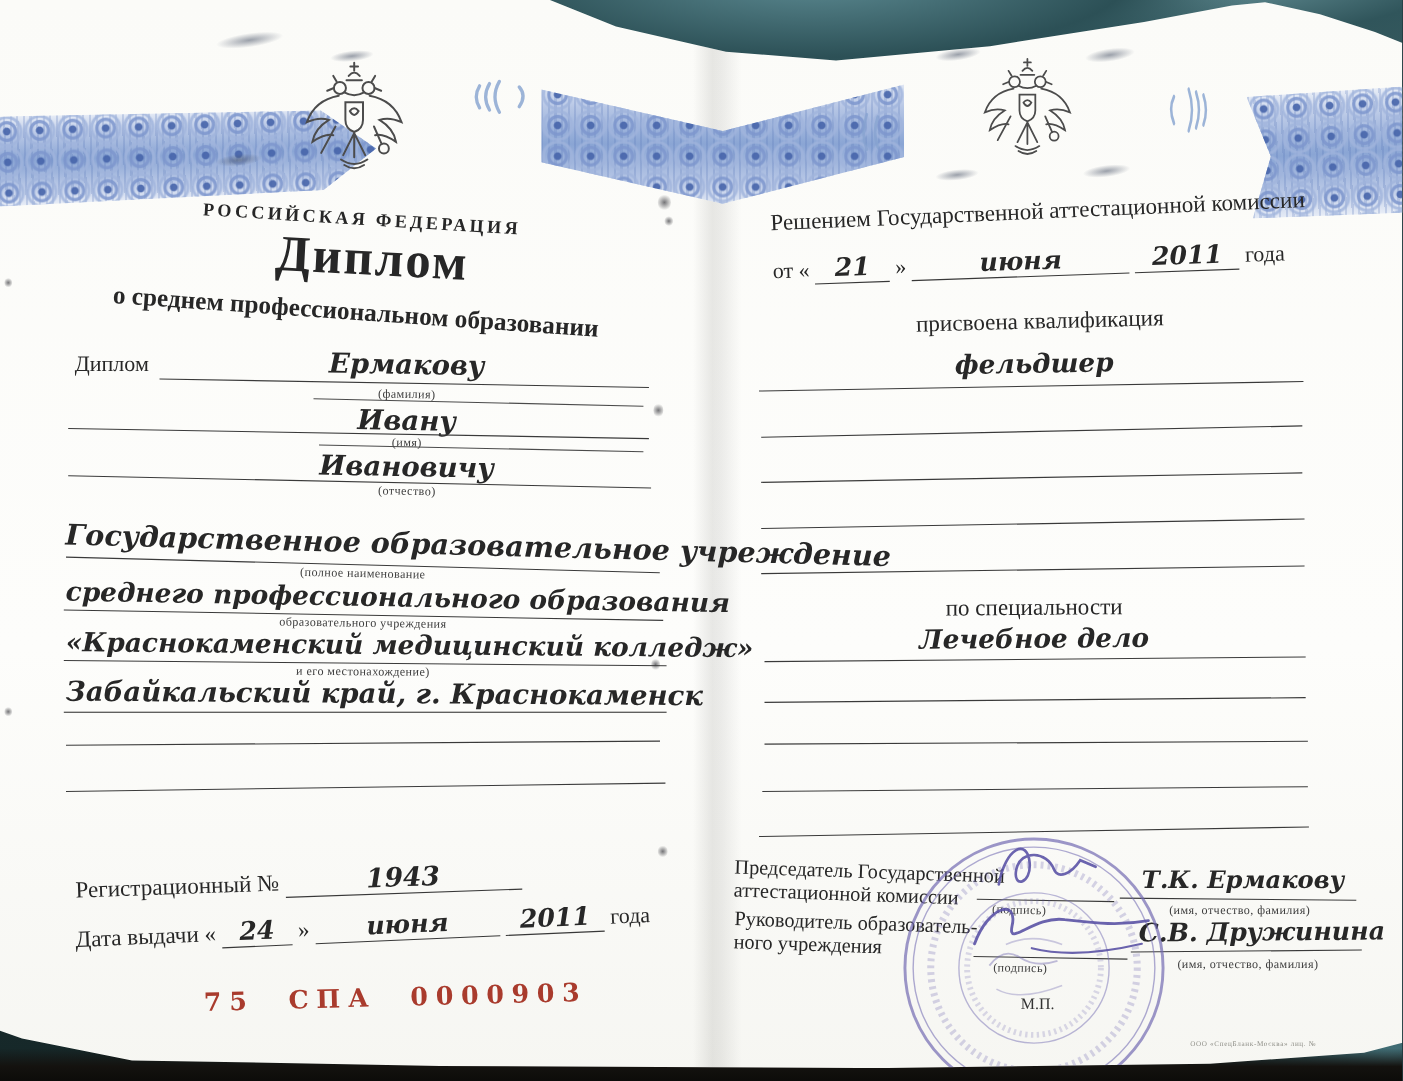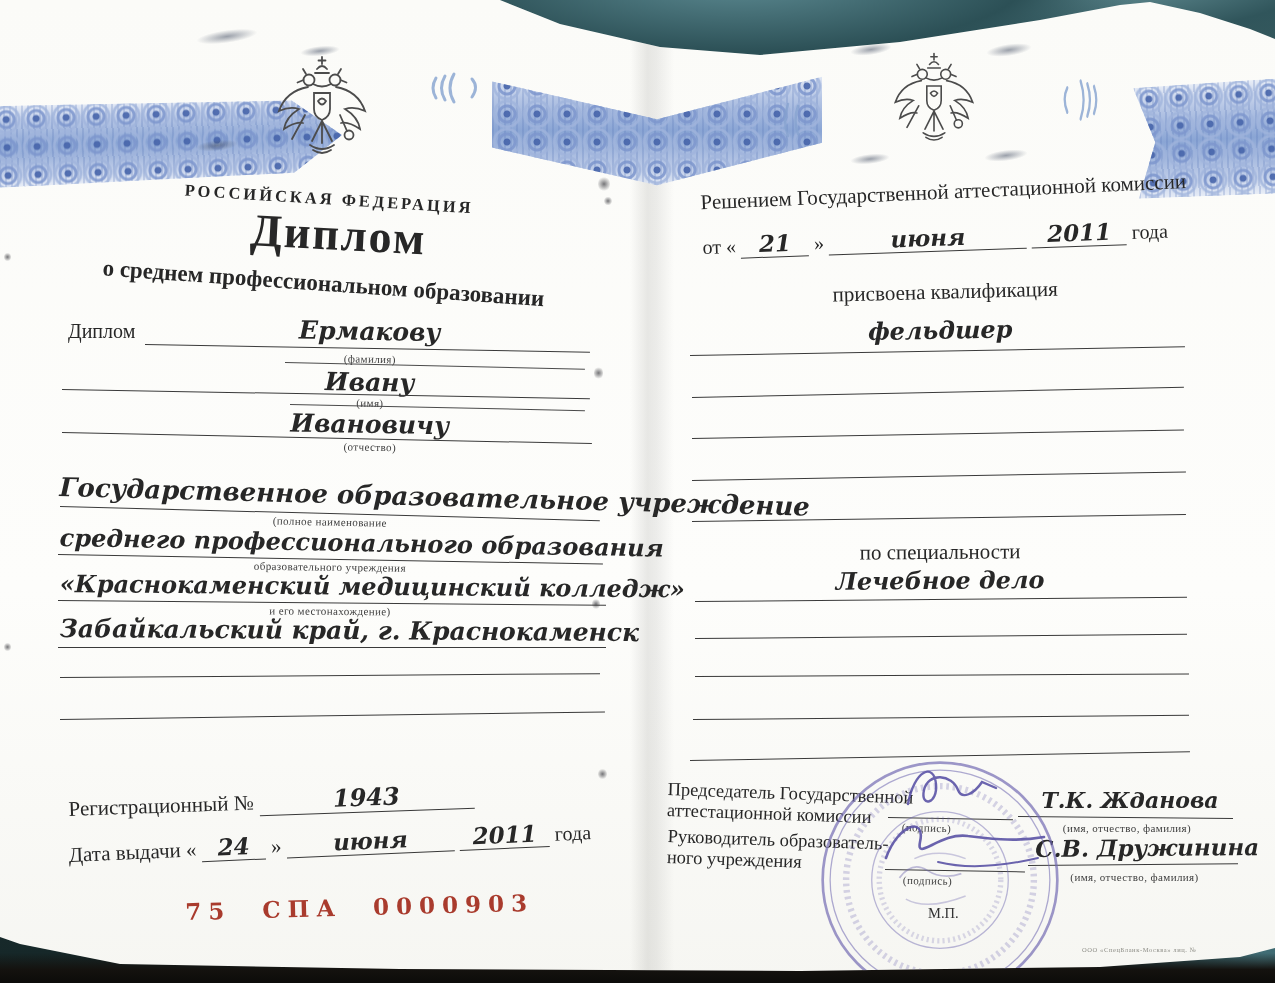--- a/index.html
+++ b/index.html
@@ -230,7 +230,7 @@
     </div>
     <div class="rule" style="left:888px;top:817px;width:125px;transform:rotate(1deg);"></div>
     <div class="t lab" style="left:902px;top:821px;transform:rotate(1.5deg);">(подпись)</div>
-    <div class="t v c" style="left:1030px;top:787px;width:200px;font-size:22px;">Т.К. Жданова</div>
+    <div class="t v c" style="left:1030px;top:787px;width:200px;font-size:22px;">Т.К. Ермакову</div>
     <div class="rule" style="left:1018px;top:816px;width:215px;transform:rotate(.5deg);"></div>
     <div class="t lab c" style="left:1022px;top:822px;width:210px;">(имя, отчество, фамилия)</div>
 

